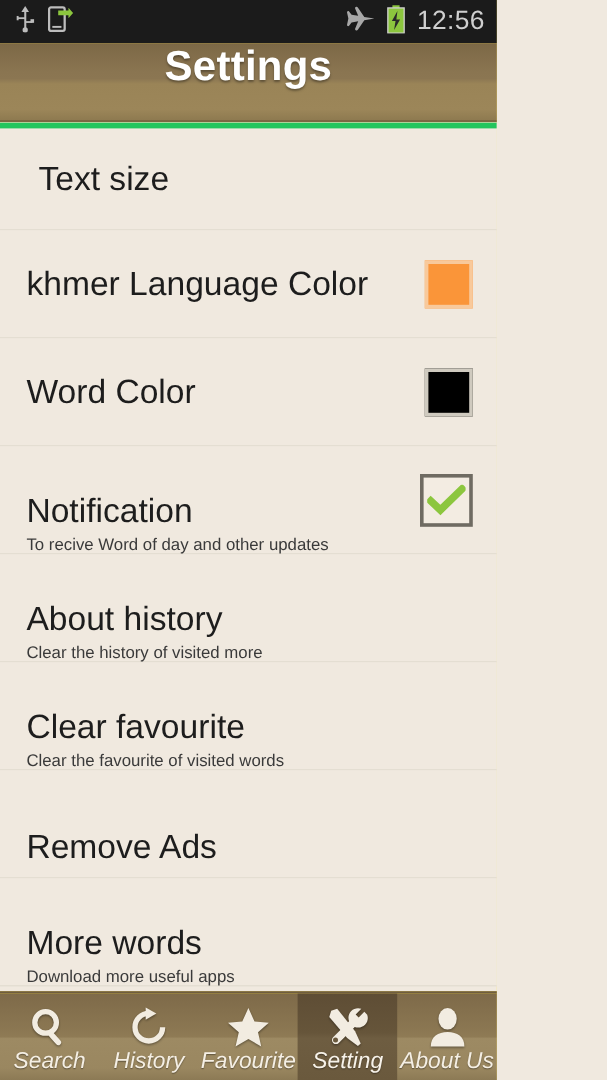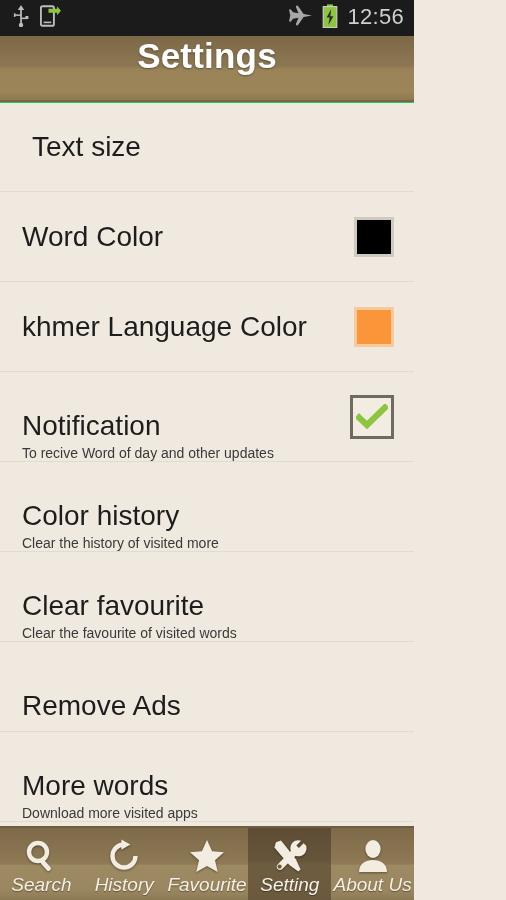--- a/index.html
+++ b/index.html
@@ -62,7 +62,7 @@
     border-bottom: 1px solid #e2dbcf;
     background: #f0e9df;
   }
-  .row:first-child { border-top: 1px solid #22c55e; padding-left: 32px; }
+  .row:first-child { border-top: 5px solid #22c55e; padding-left: 32px; }
   .row-texts { display: flex; flex-direction: column; justify-content: center; flex: 1 1 auto; min-width: 0; }
   .row-title {
     font-size: 28px; color: #1d1d1d; line-height: 1.12;

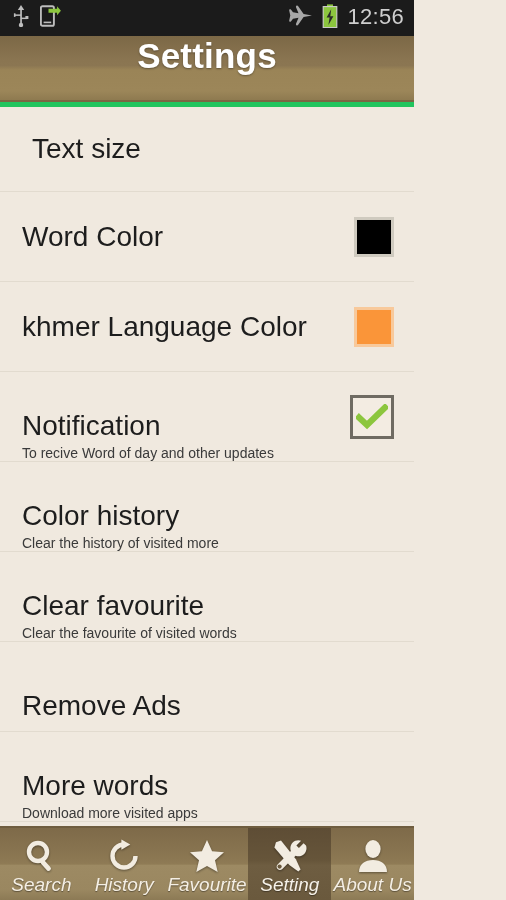--- a/index.html
+++ b/index.html
@@ -178,16 +178,16 @@
 
     <div class="row single">
       <div class="row-texts">
+        <div class="row-title">khmer Language Color</div>
+      </div>
+      <div class="swatch orange" style="background: rgb(250, 149, 57);"></div>
+    </div>
+
+    <div class="row single">
+      <div class="row-texts">
         <div class="row-title">Word Color</div>
       </div>
       <div class="swatch" style="background: rgb(0, 0, 0);"></div>
-    </div>
-
-    <div class="row single">
-      <div class="row-texts">
-        <div class="row-title">khmer Language Color</div>
-      </div>
-      <div class="swatch orange" style="background: rgb(250, 149, 57);"></div>
     </div>
 
     <div class="row">

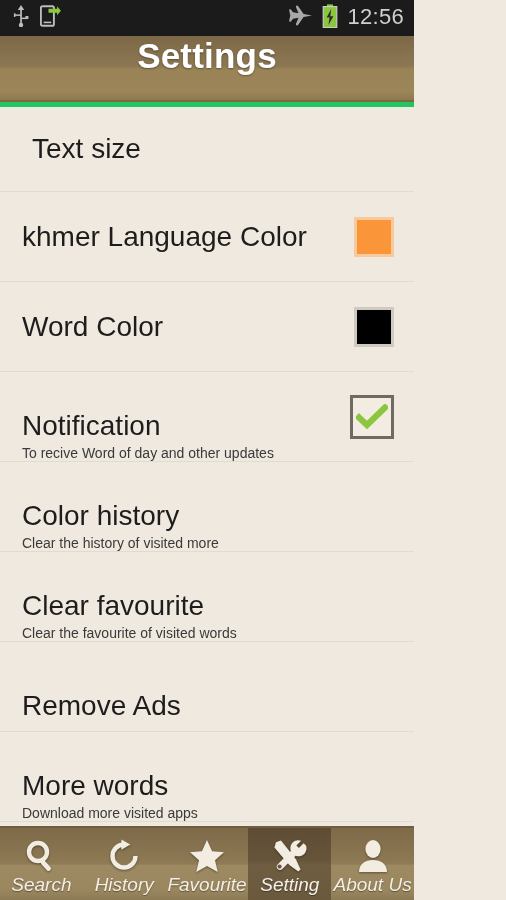--- a/index.html
+++ b/index.html
@@ -206,7 +206,7 @@
 
     <div class="row">
       <div class="row-texts">
-        <div class="row-title">Color history</div>
+        <div class="row-title">About history</div>
         <div class="row-sub">Clear the history of visited more</div>
       </div>
     </div>

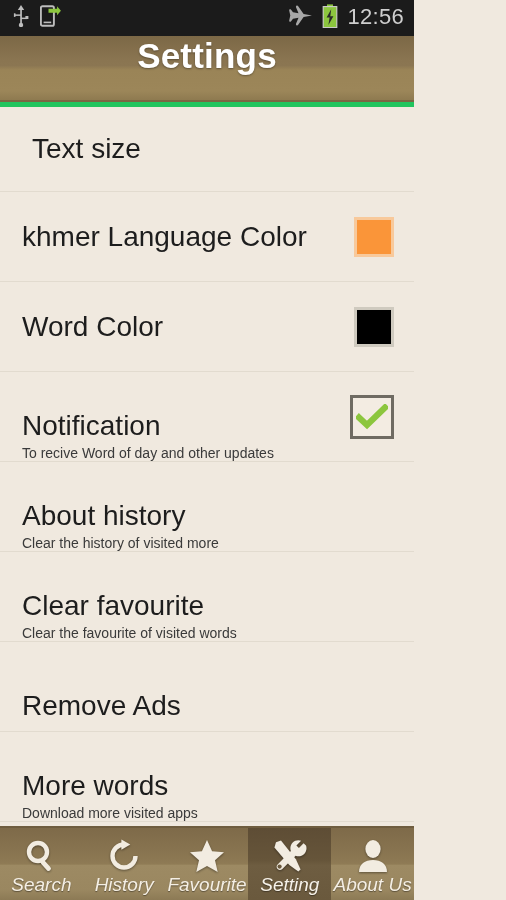--- a/index.html
+++ b/index.html
@@ -227,7 +227,7 @@
     <div class="row">
       <div class="row-texts">
         <div class="row-title">More words</div>
-        <div class="row-sub">Download more visited apps</div>
+        <div class="row-sub">Download more useful apps</div>
       </div>
     </div>
 

